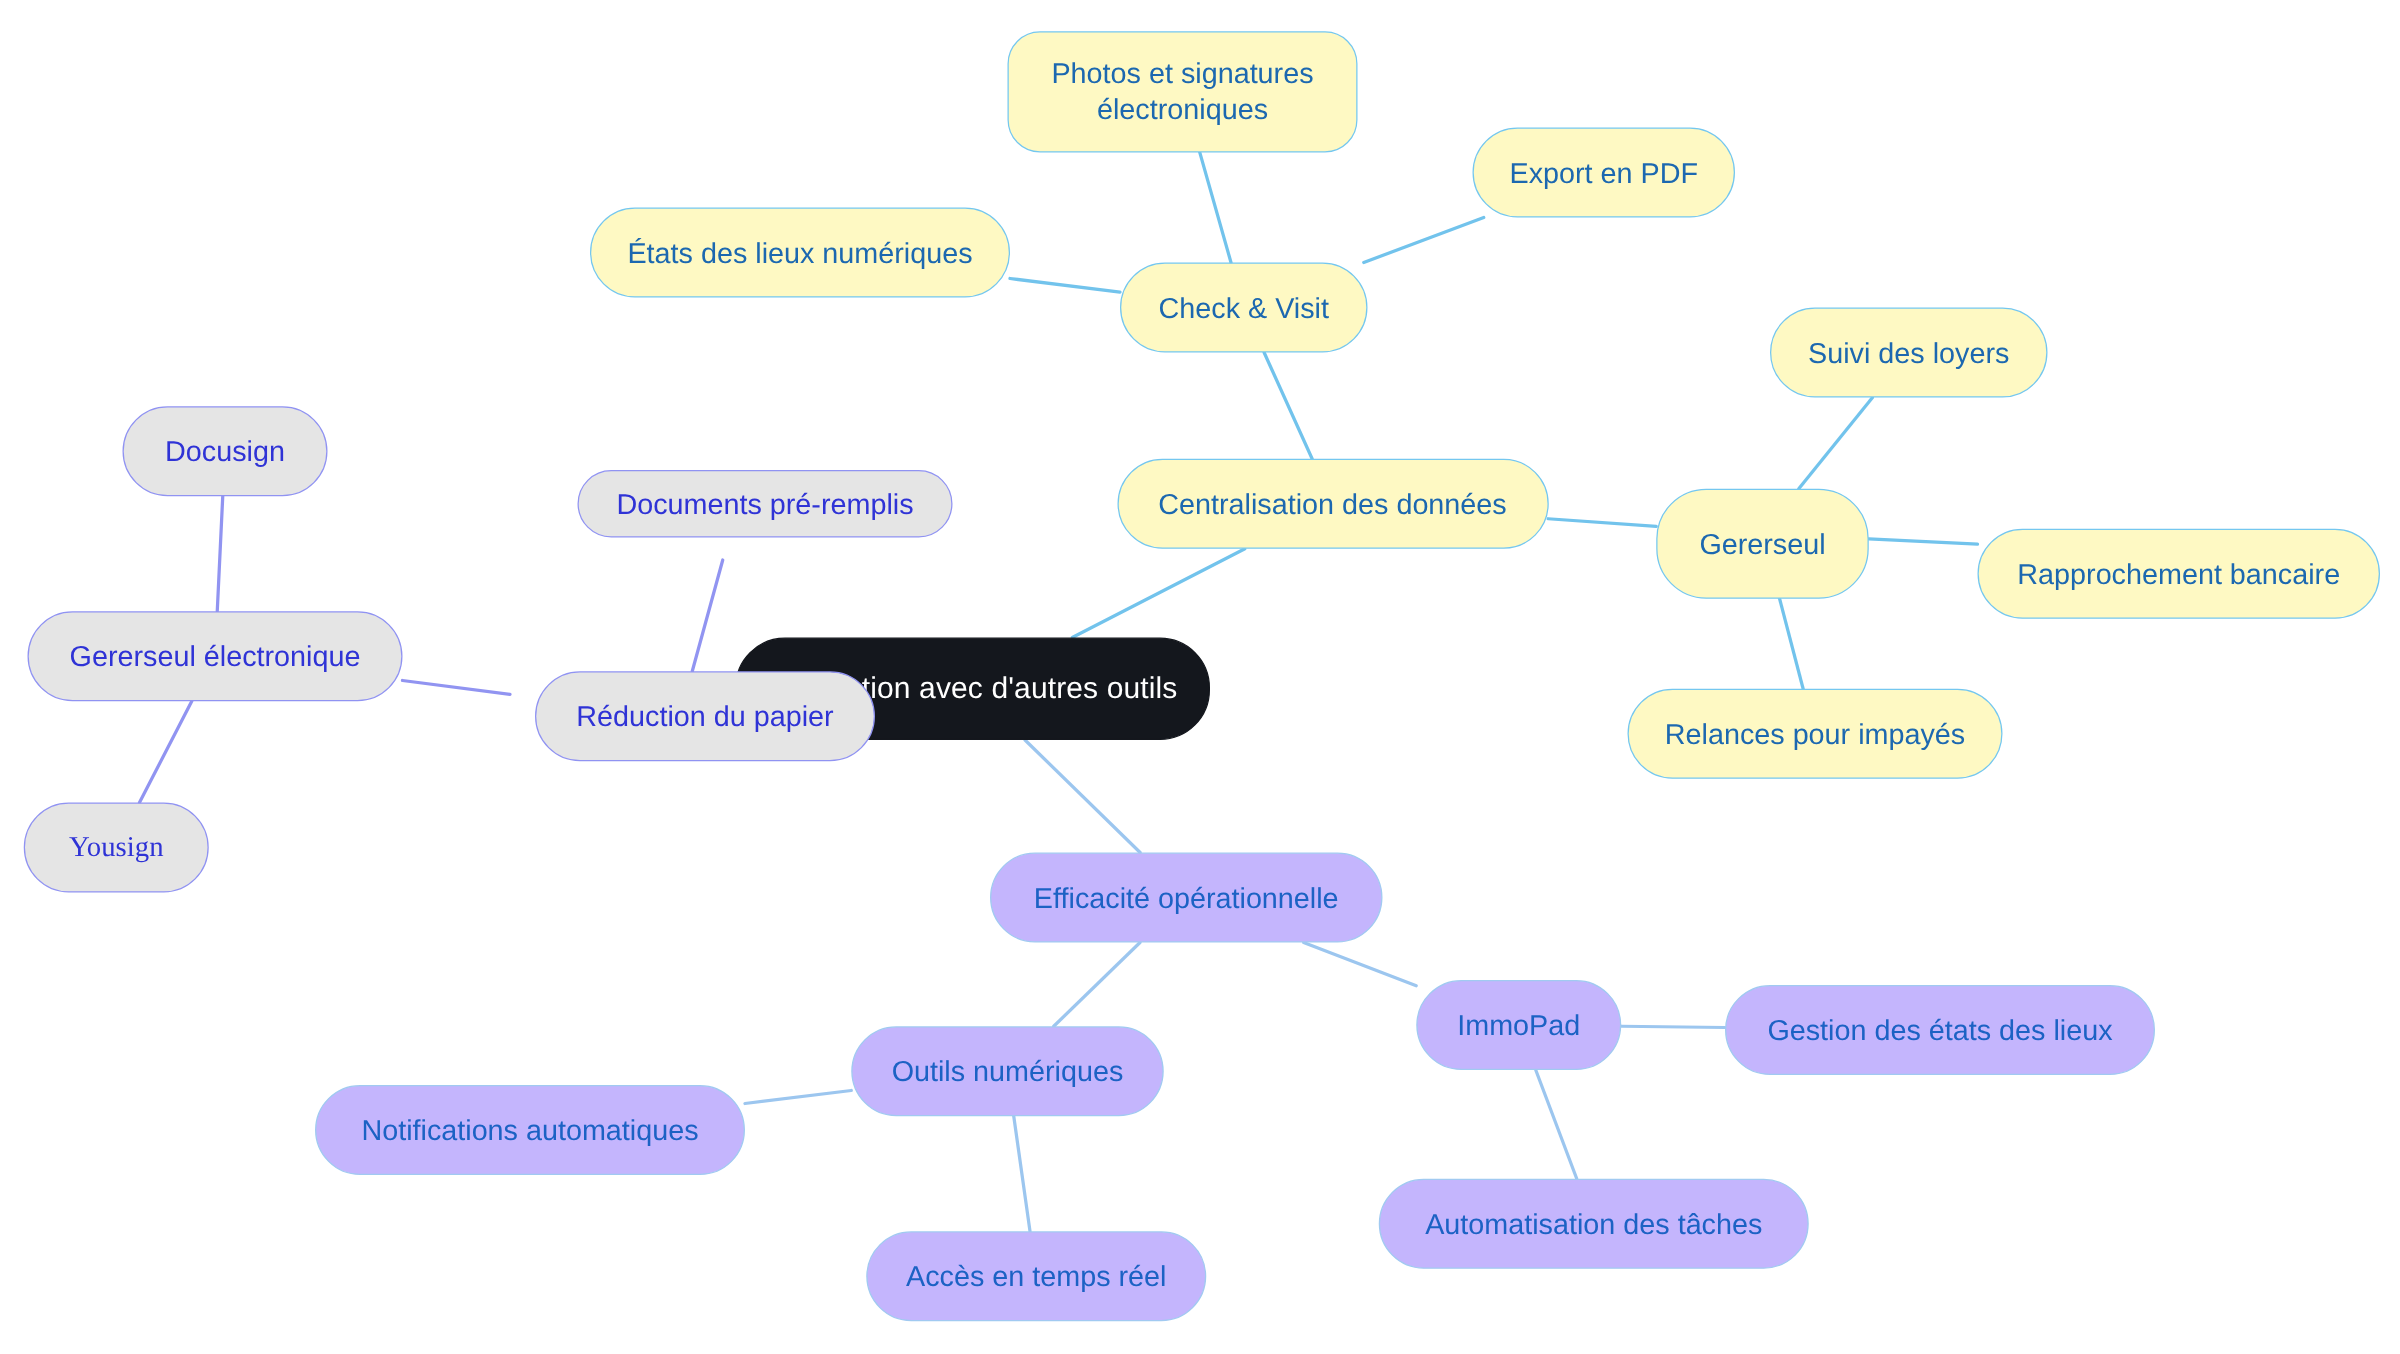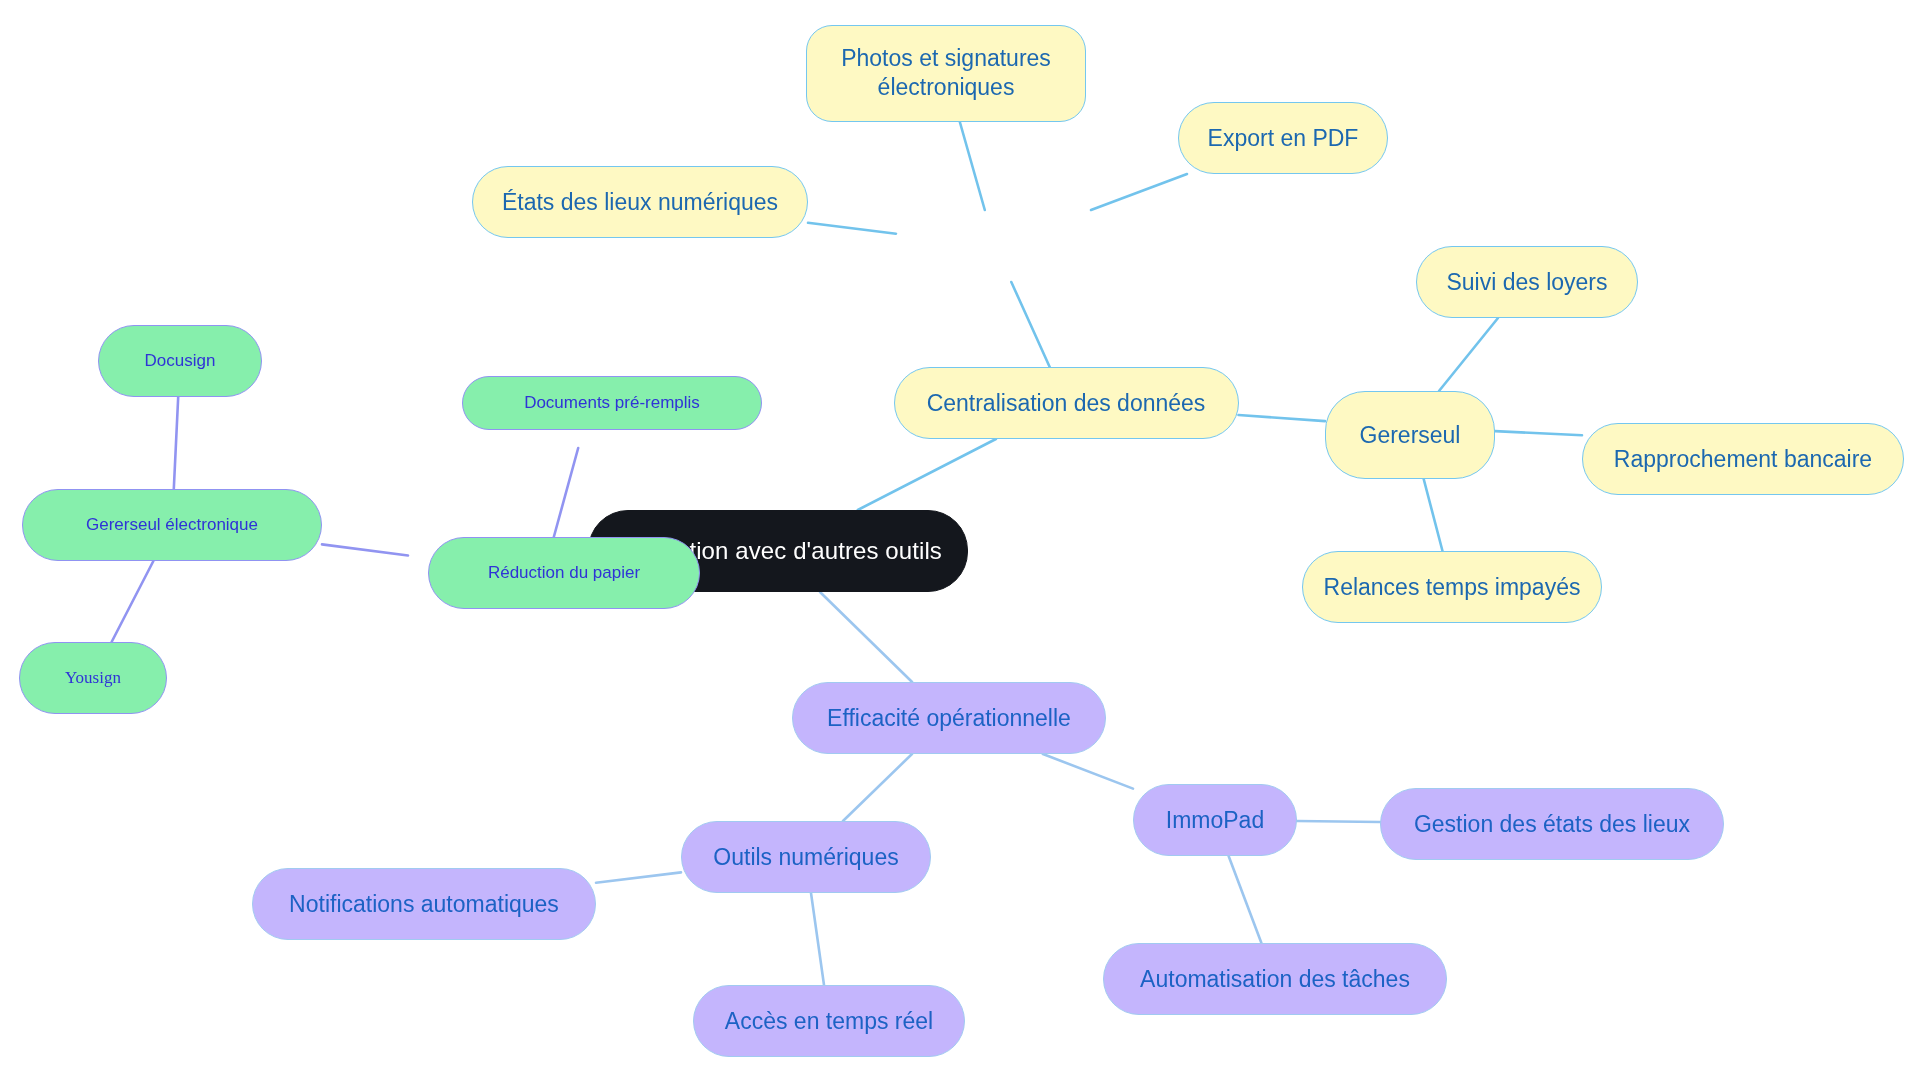--- a/index.html
+++ b/index.html
@@ -106,6 +106,7 @@
     </svg>
 <div class="node root" style="left: 588px; top: 510px; width: 380px; height: 82px;">Intégration avec d'autres outils</div>
     <div class="node cyan" style="left: 893.5px; top: 367px; width: 345px; height: 72px;">Centralisation des données</div>
+    <div class="node cyan" style="left: 896px; top: 210px; width: 198px; height: 72px;">Check &amp; Visit</div>
     <div class="node cyan two-line" style="left: 806px; top: 24.5px; width: 280px; height: 97px;">Photos et signatures
 électroniques</div>
     <div class="node cyan" style="left: 472px; top: 166px; width: 336px; height: 72px;">États des lieux numériques</div>

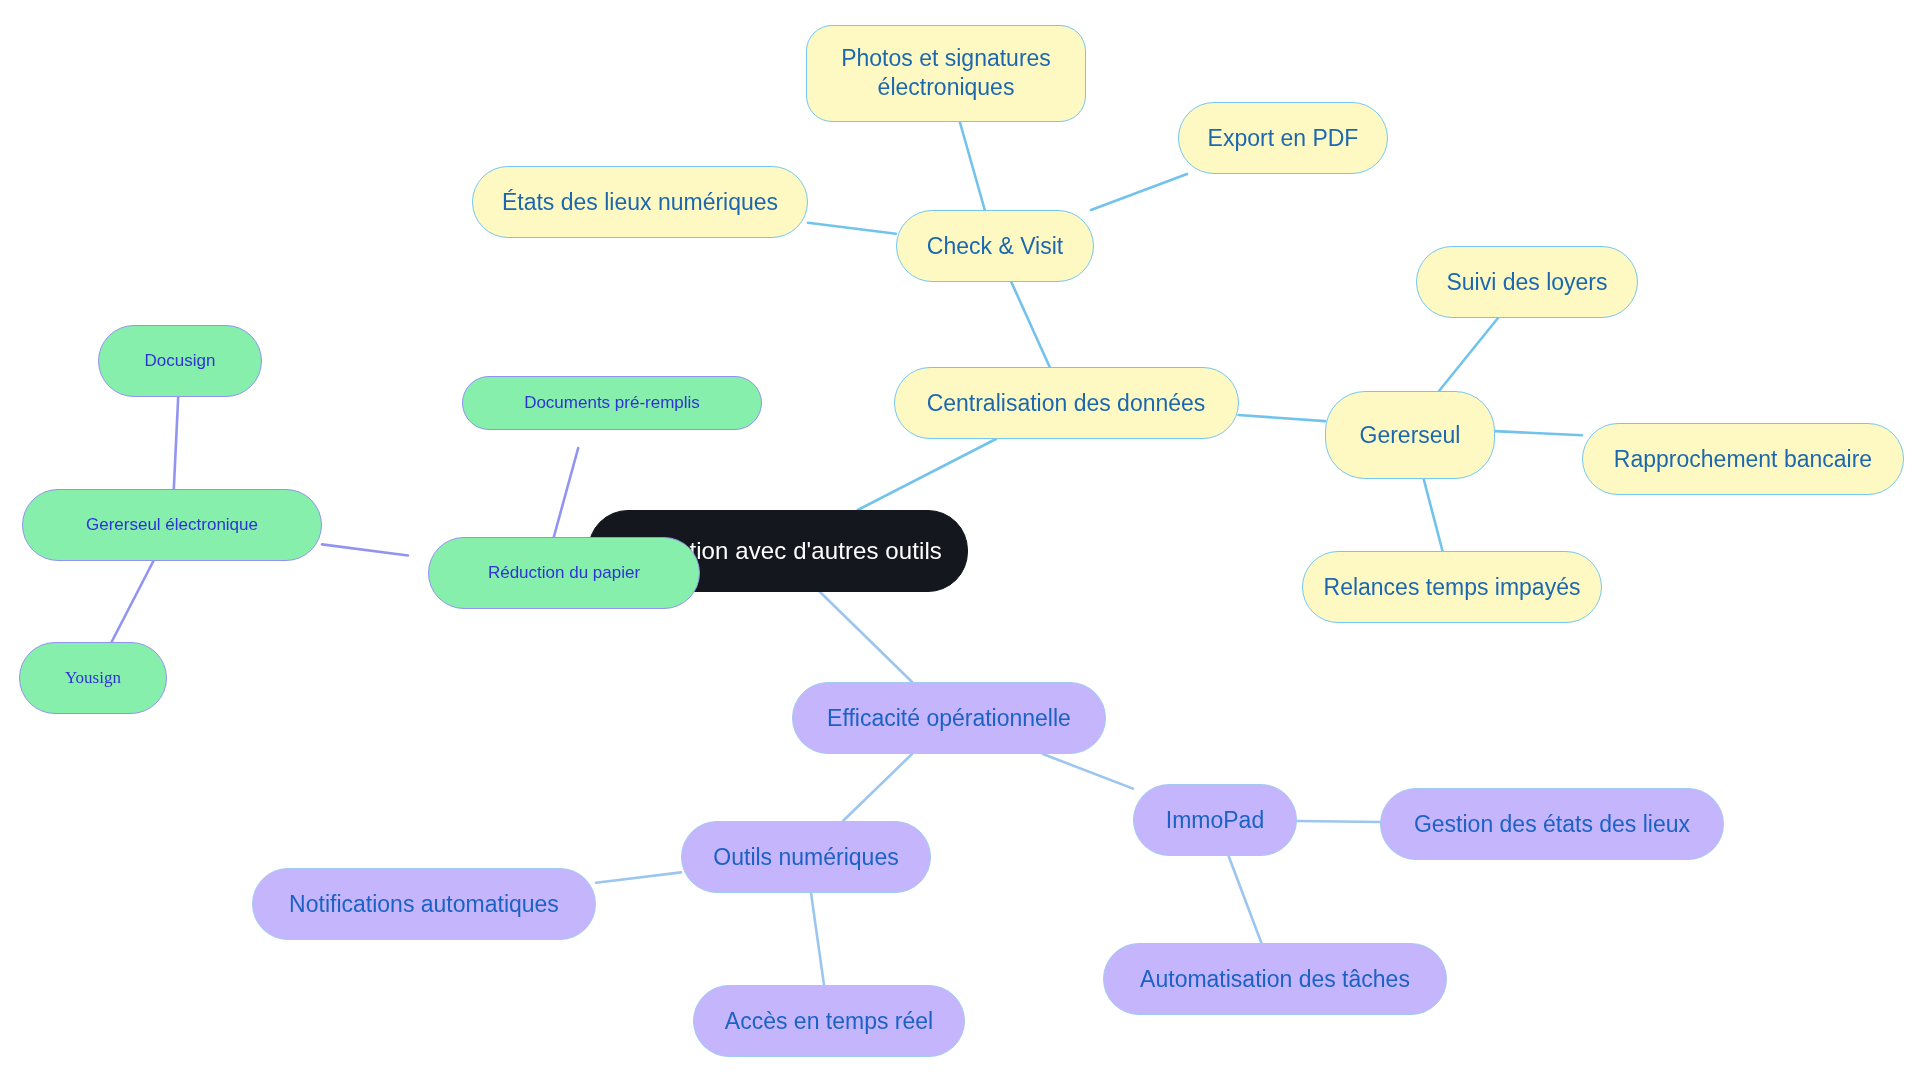--- a/index.html
+++ b/index.html
@@ -66,11 +66,11 @@
   }
   
   .node.purple {
-    background: #86efac;
+    background: #e5e5e5;
     border: 1.6px solid #9093f2;
     color: #2f33d6;
     border-radius: 40px;
-    font-size: 17px;
+    font-size: 23px;
   }
   .node.two-line {
     border-radius: 26px;

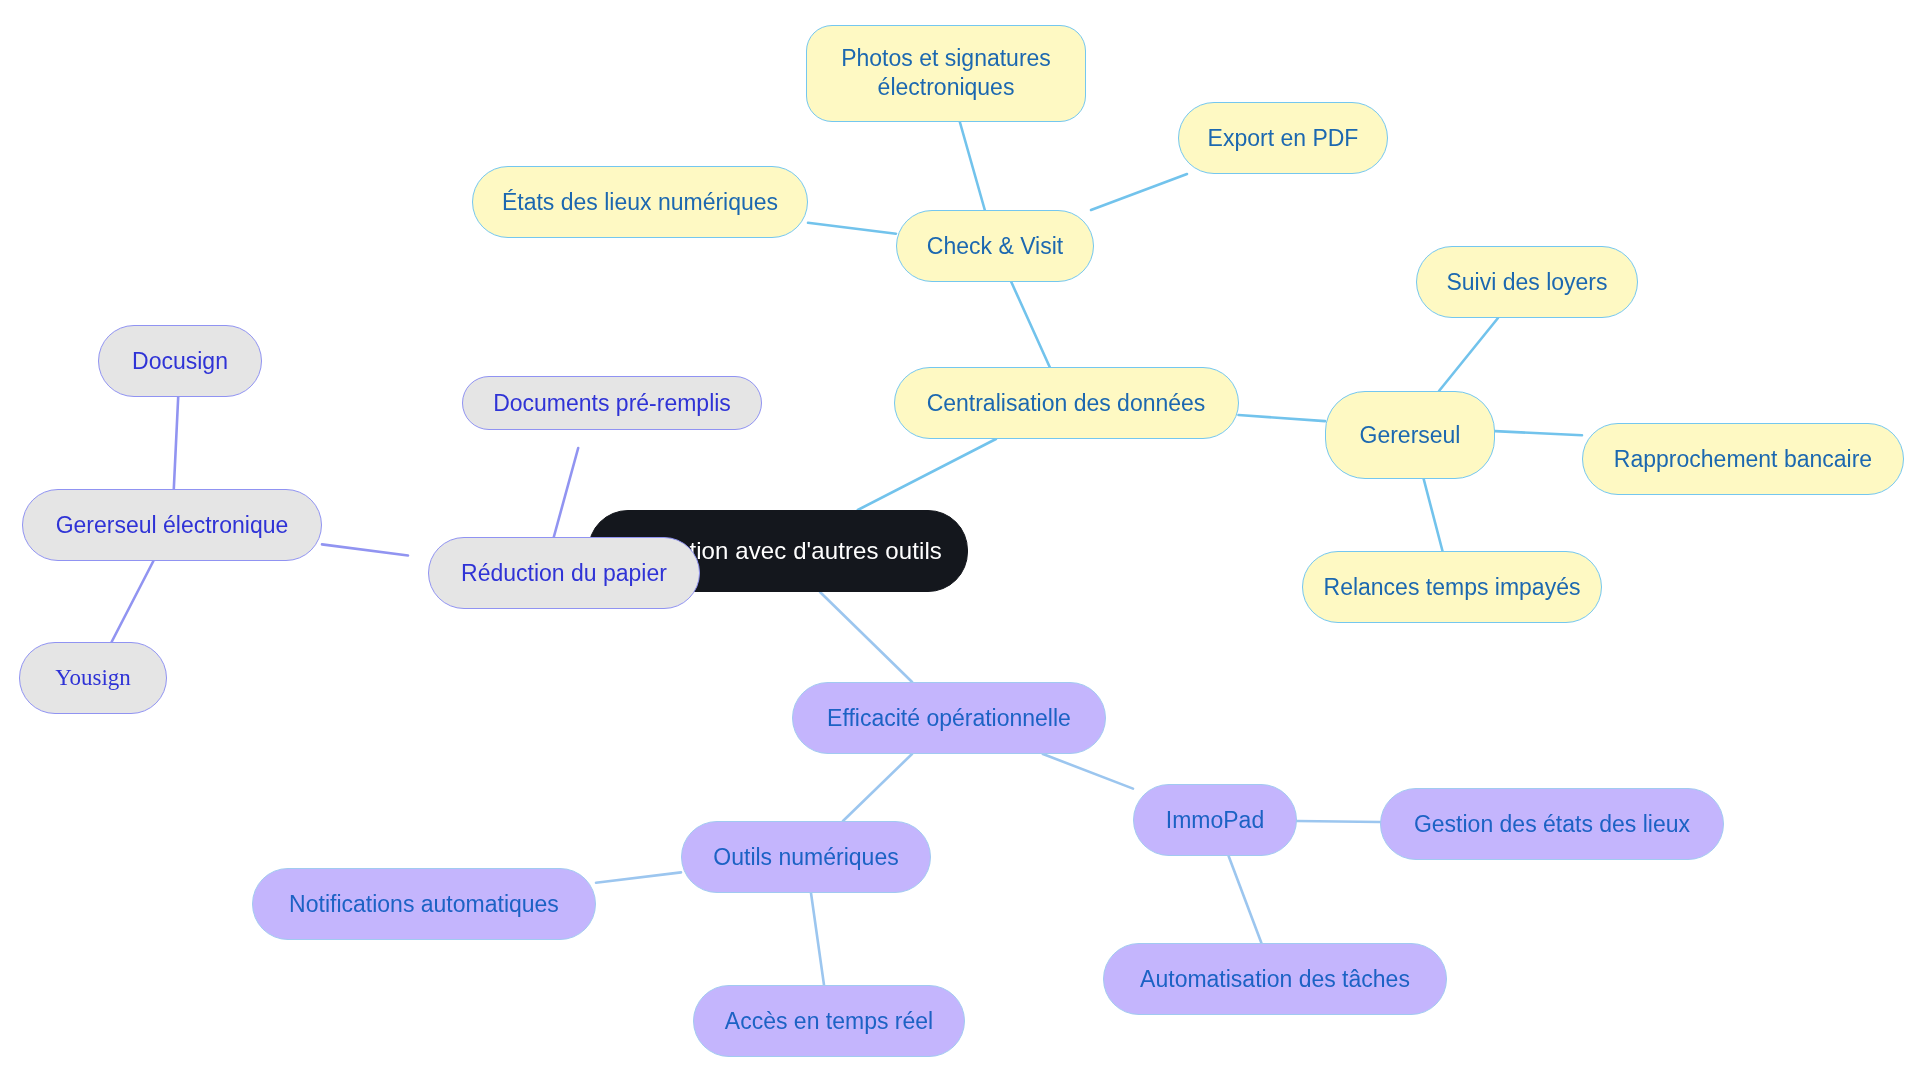--- a/index.html
+++ b/index.html
@@ -114,7 +114,7 @@
     <div class="node cyan" style="left: 1325px; top: 391px; width: 170px; height: 88px;">Gererseul</div>
     <div class="node cyan" style="left: 1416px; top: 246px; width: 222px; height: 72px;">Suivi des loyers</div>
     <div class="node cyan" style="left: 1582px; top: 407px; width: 322px; height: 72px; margin-top: 16px;">Rapprochement bancaire</div>
-    <div class="node cyan" style="left: 1302px; top: 551px; width: 300px; height: 72px;">Relances temps impayés</div>
+    <div class="node cyan" style="left: 1302px; top: 551px; width: 300px; height: 72px;">Relances pour impayés</div>
     <div class="node blue" style="left: 792px; top: 682px; width: 314px; height: 72px;">Efficacité opérationnelle</div>
     <div class="node blue" style="left: 681px; top: 821px; width: 250px; height: 72px;">Outils numériques</div>
     <div class="node blue" style="left: 252px; top: 868px; width: 344px; height: 72px;">Notifications automatiques</div>

